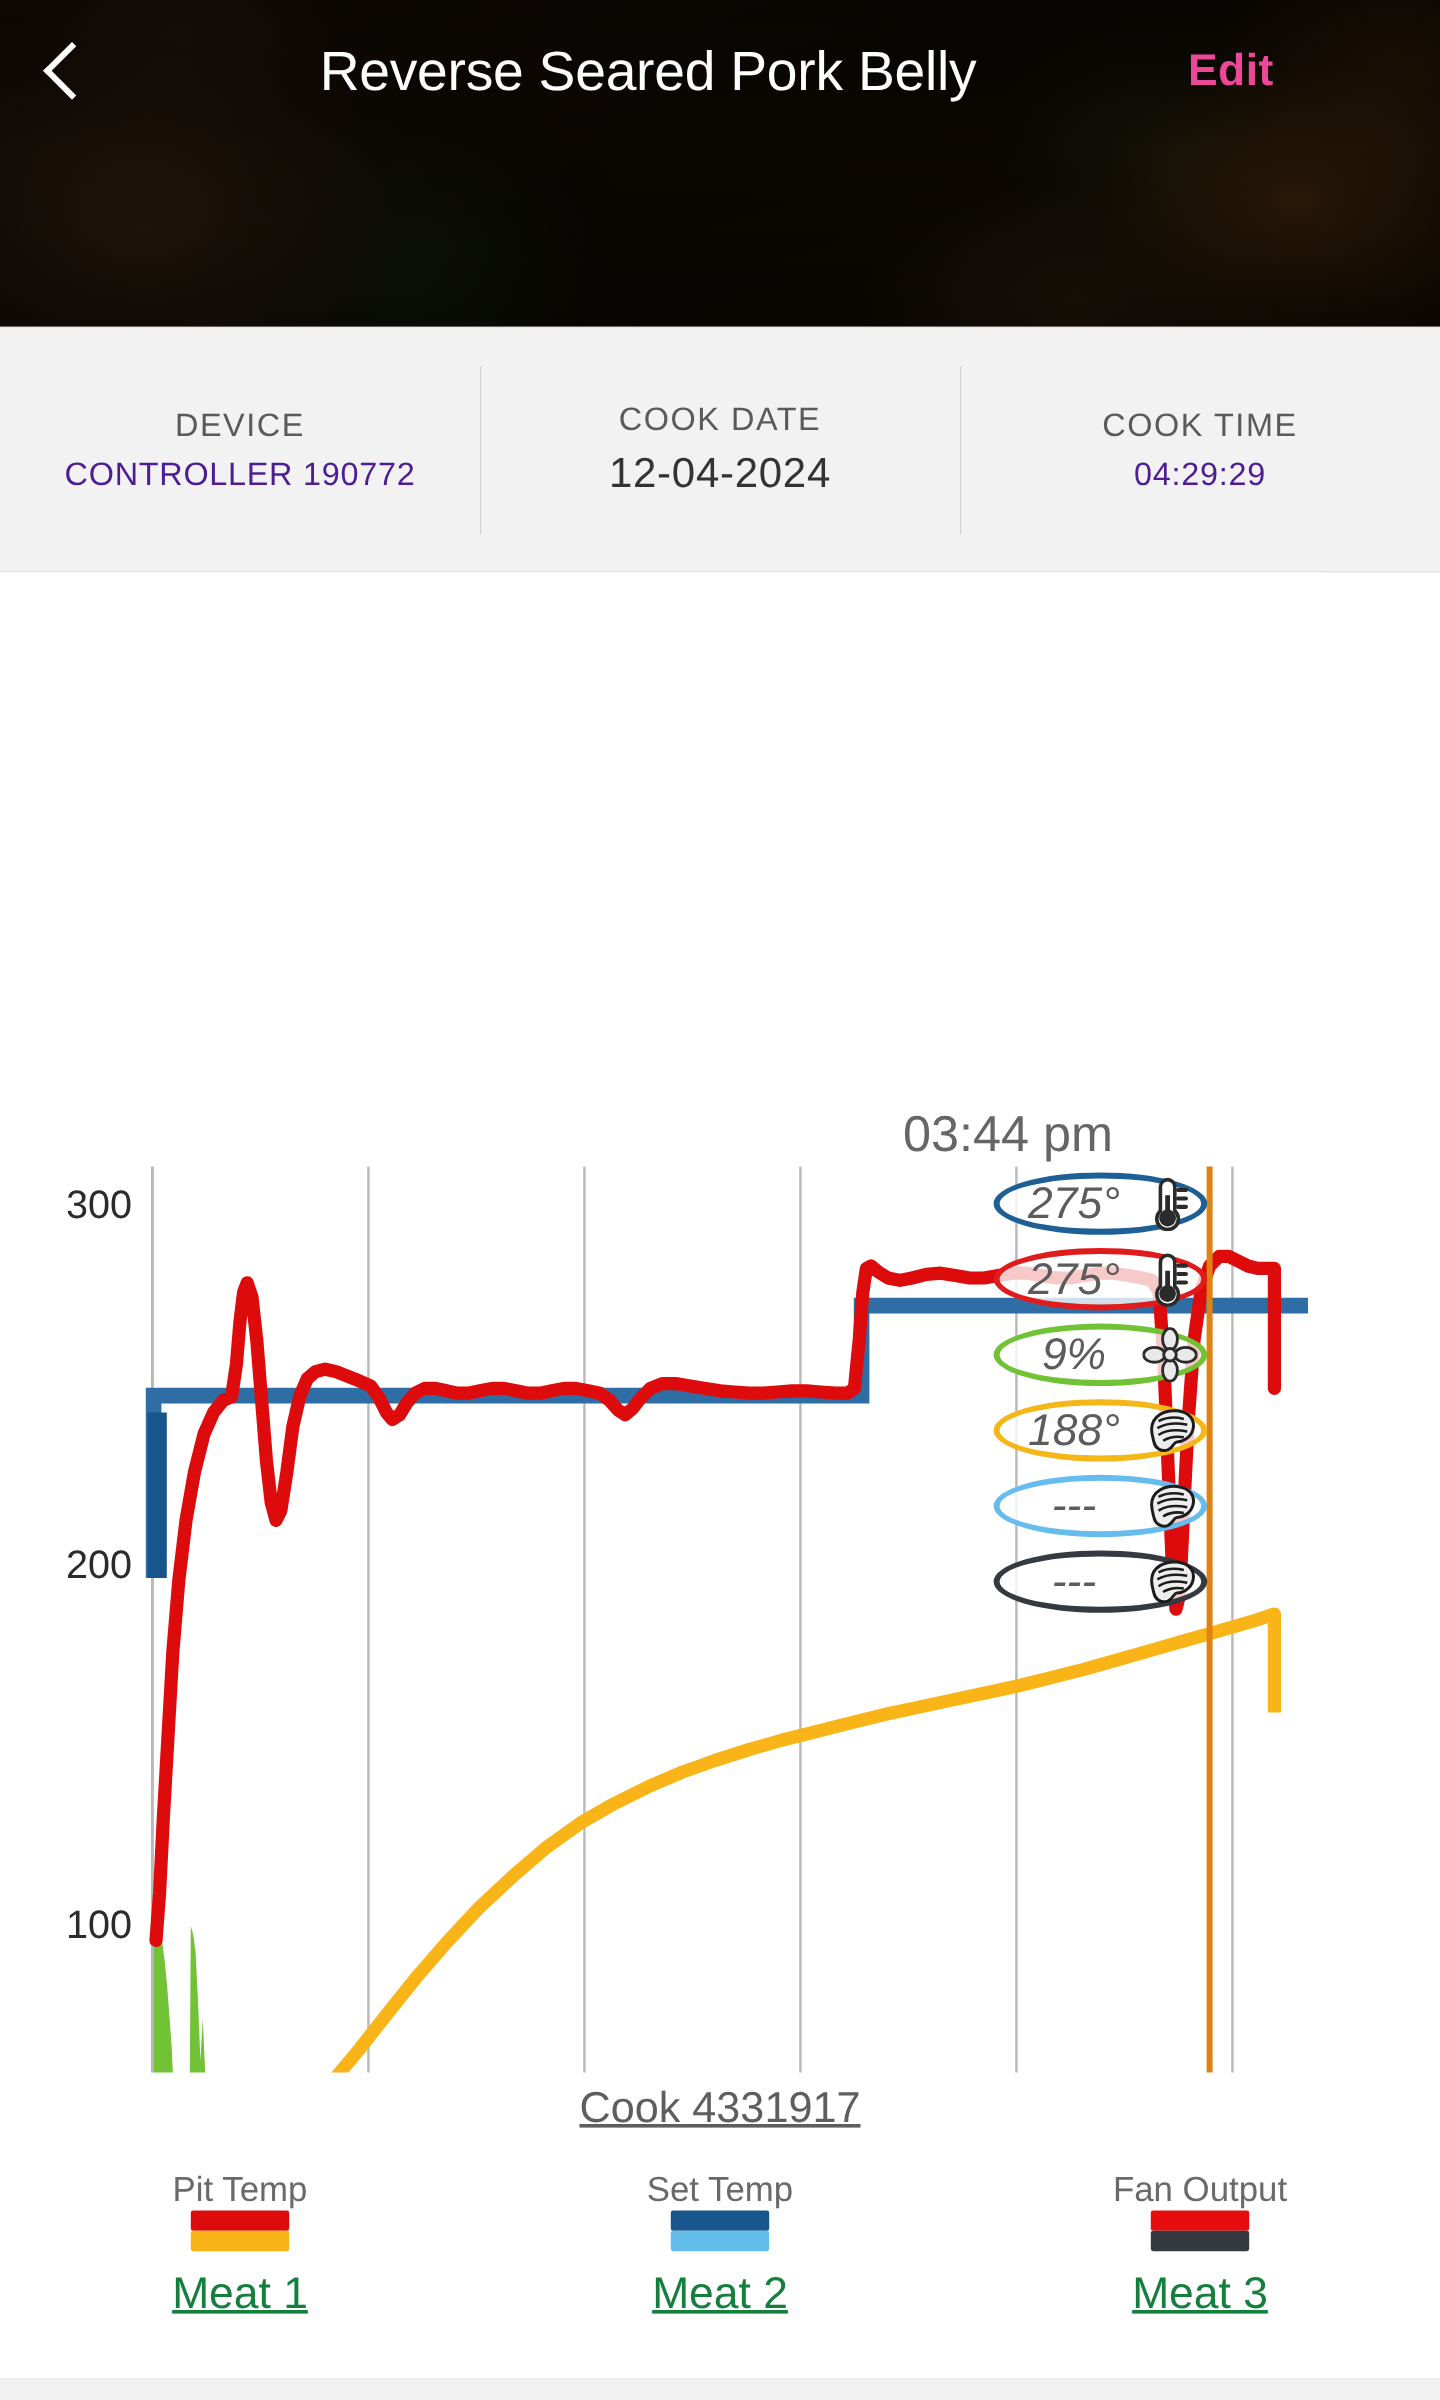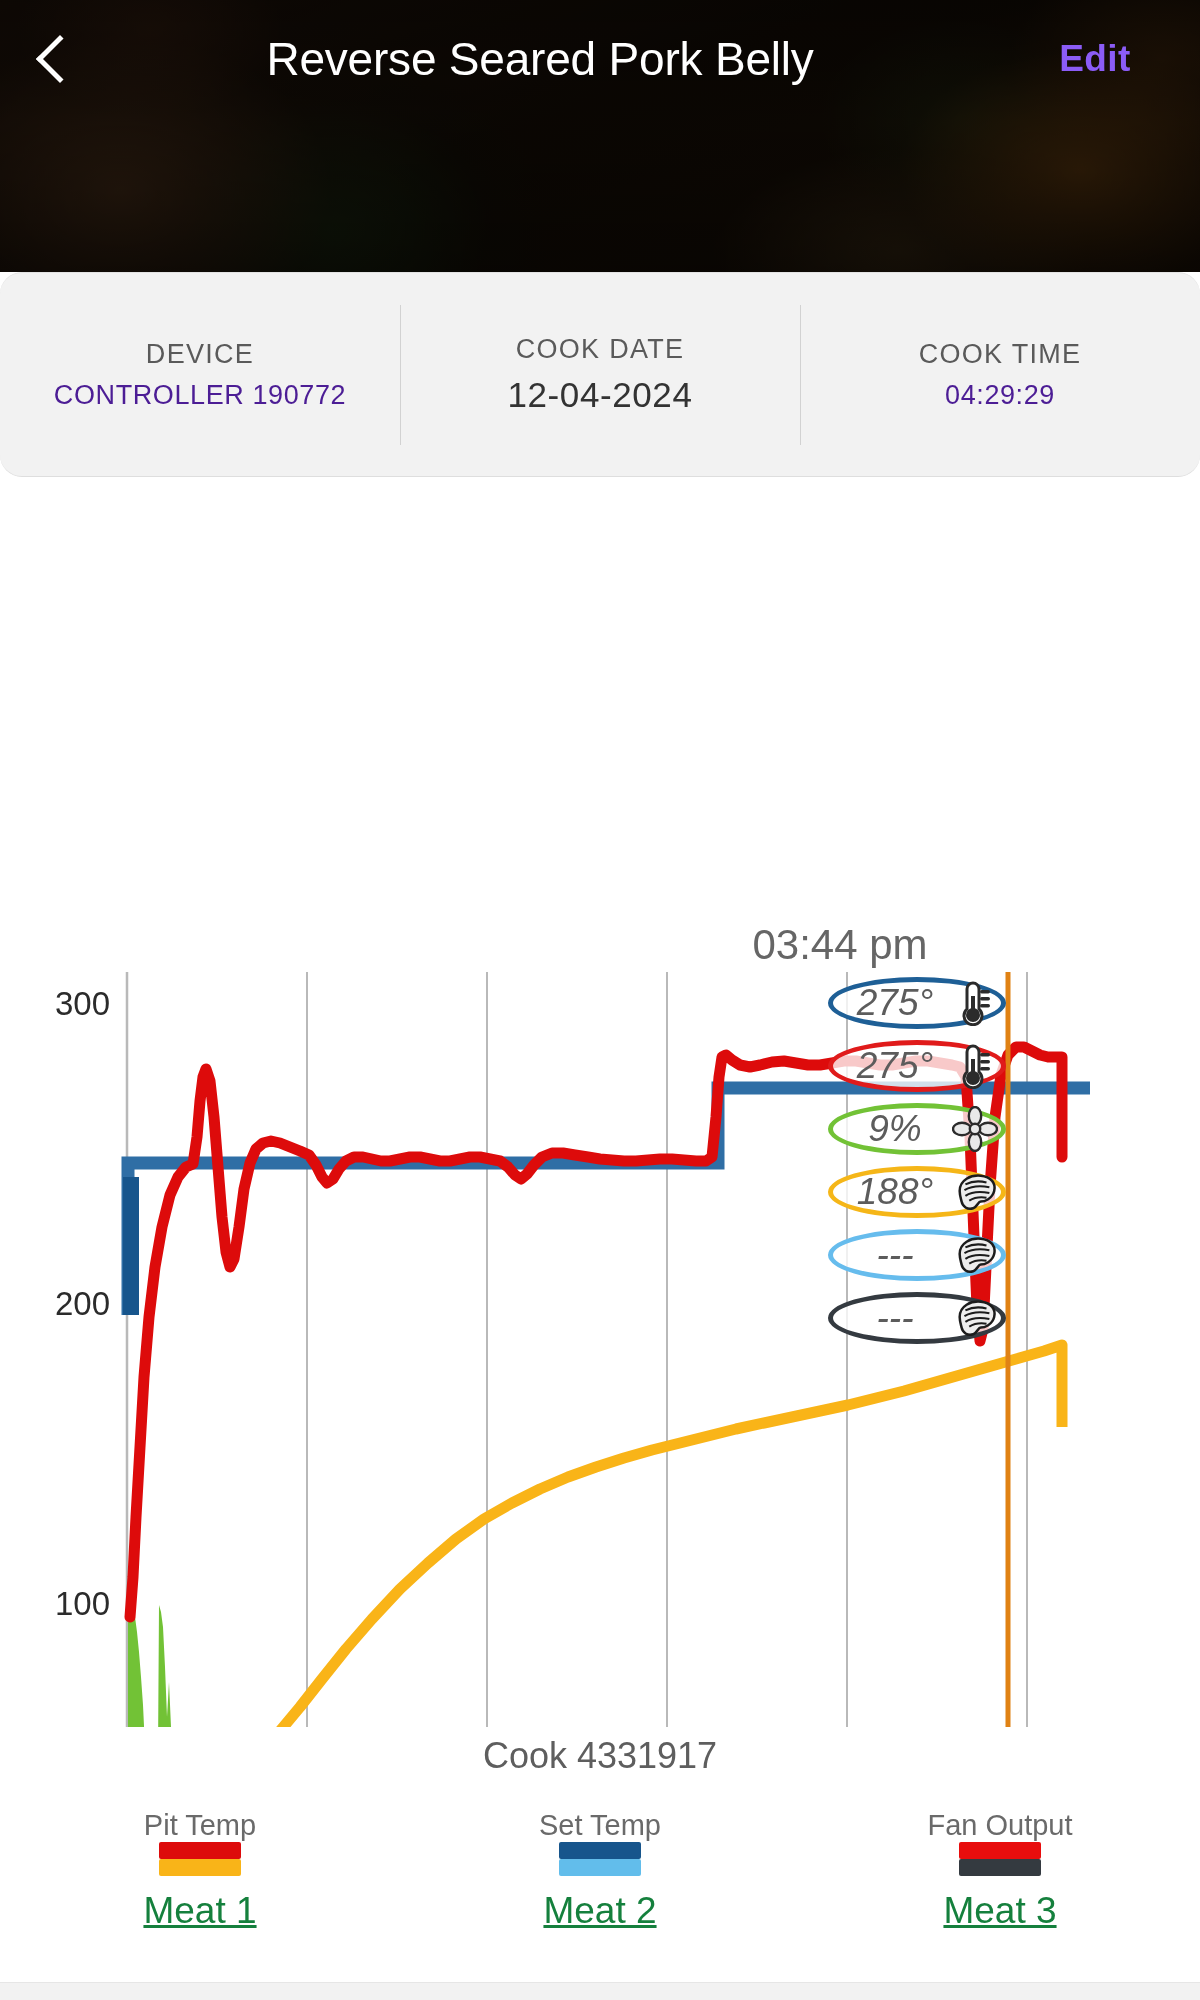--- a/index.html
+++ b/index.html
@@ -64,8 +64,7 @@
   }
   .edit-btn {
     width: 210px;
-    text-align: center;
-    color: #8b5cf6;
+    color: #ec4899;
     font-size: 37px;
     font-weight: 700;
     cursor: pointer;

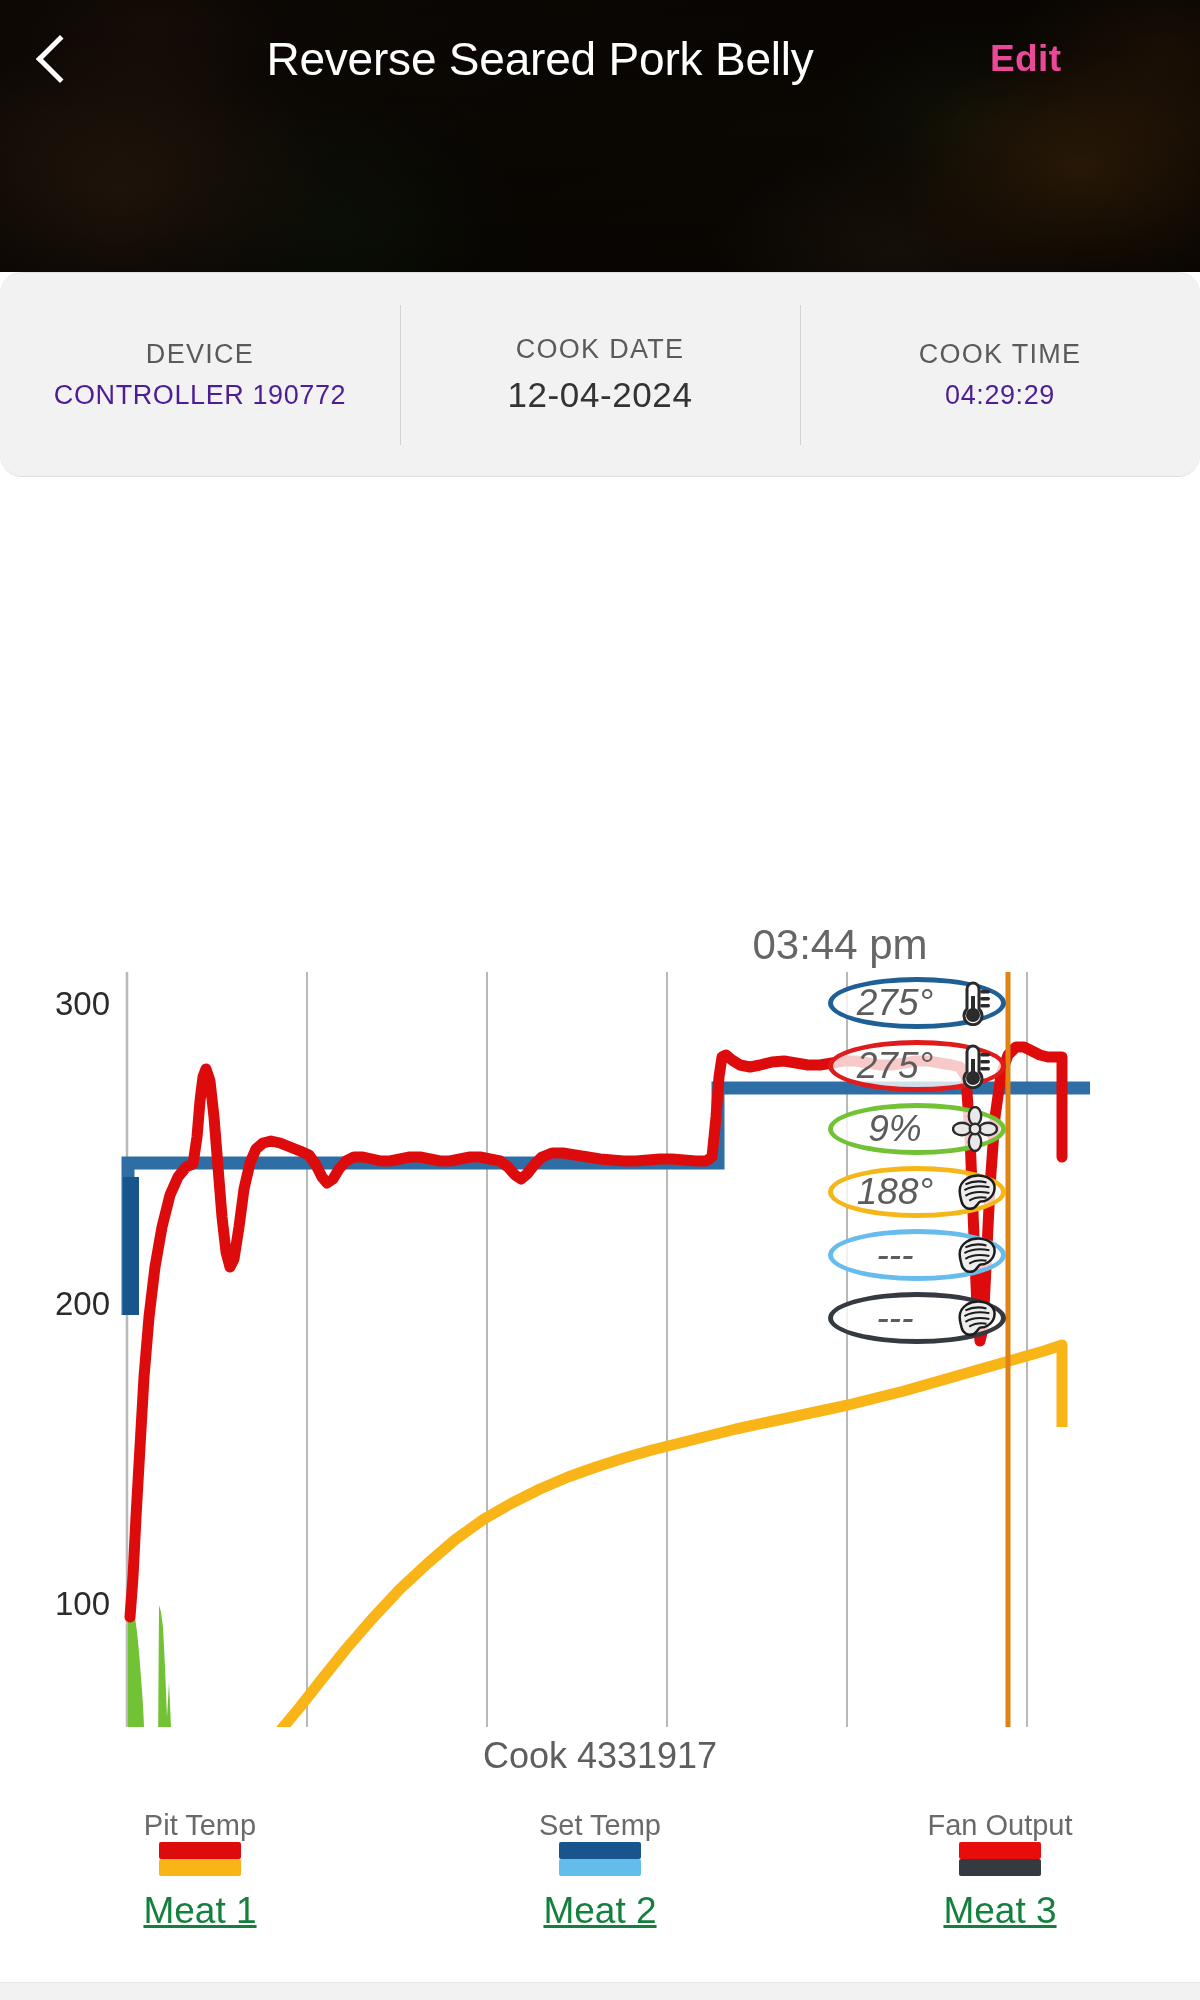--- a/index.html
+++ b/index.html
@@ -79,7 +79,6 @@
     border-bottom: 1px solid #dedede;
     display: flex;
     align-items: center;
-    border-radius: 22px;
   }
   .info-cell {
     flex: 1;

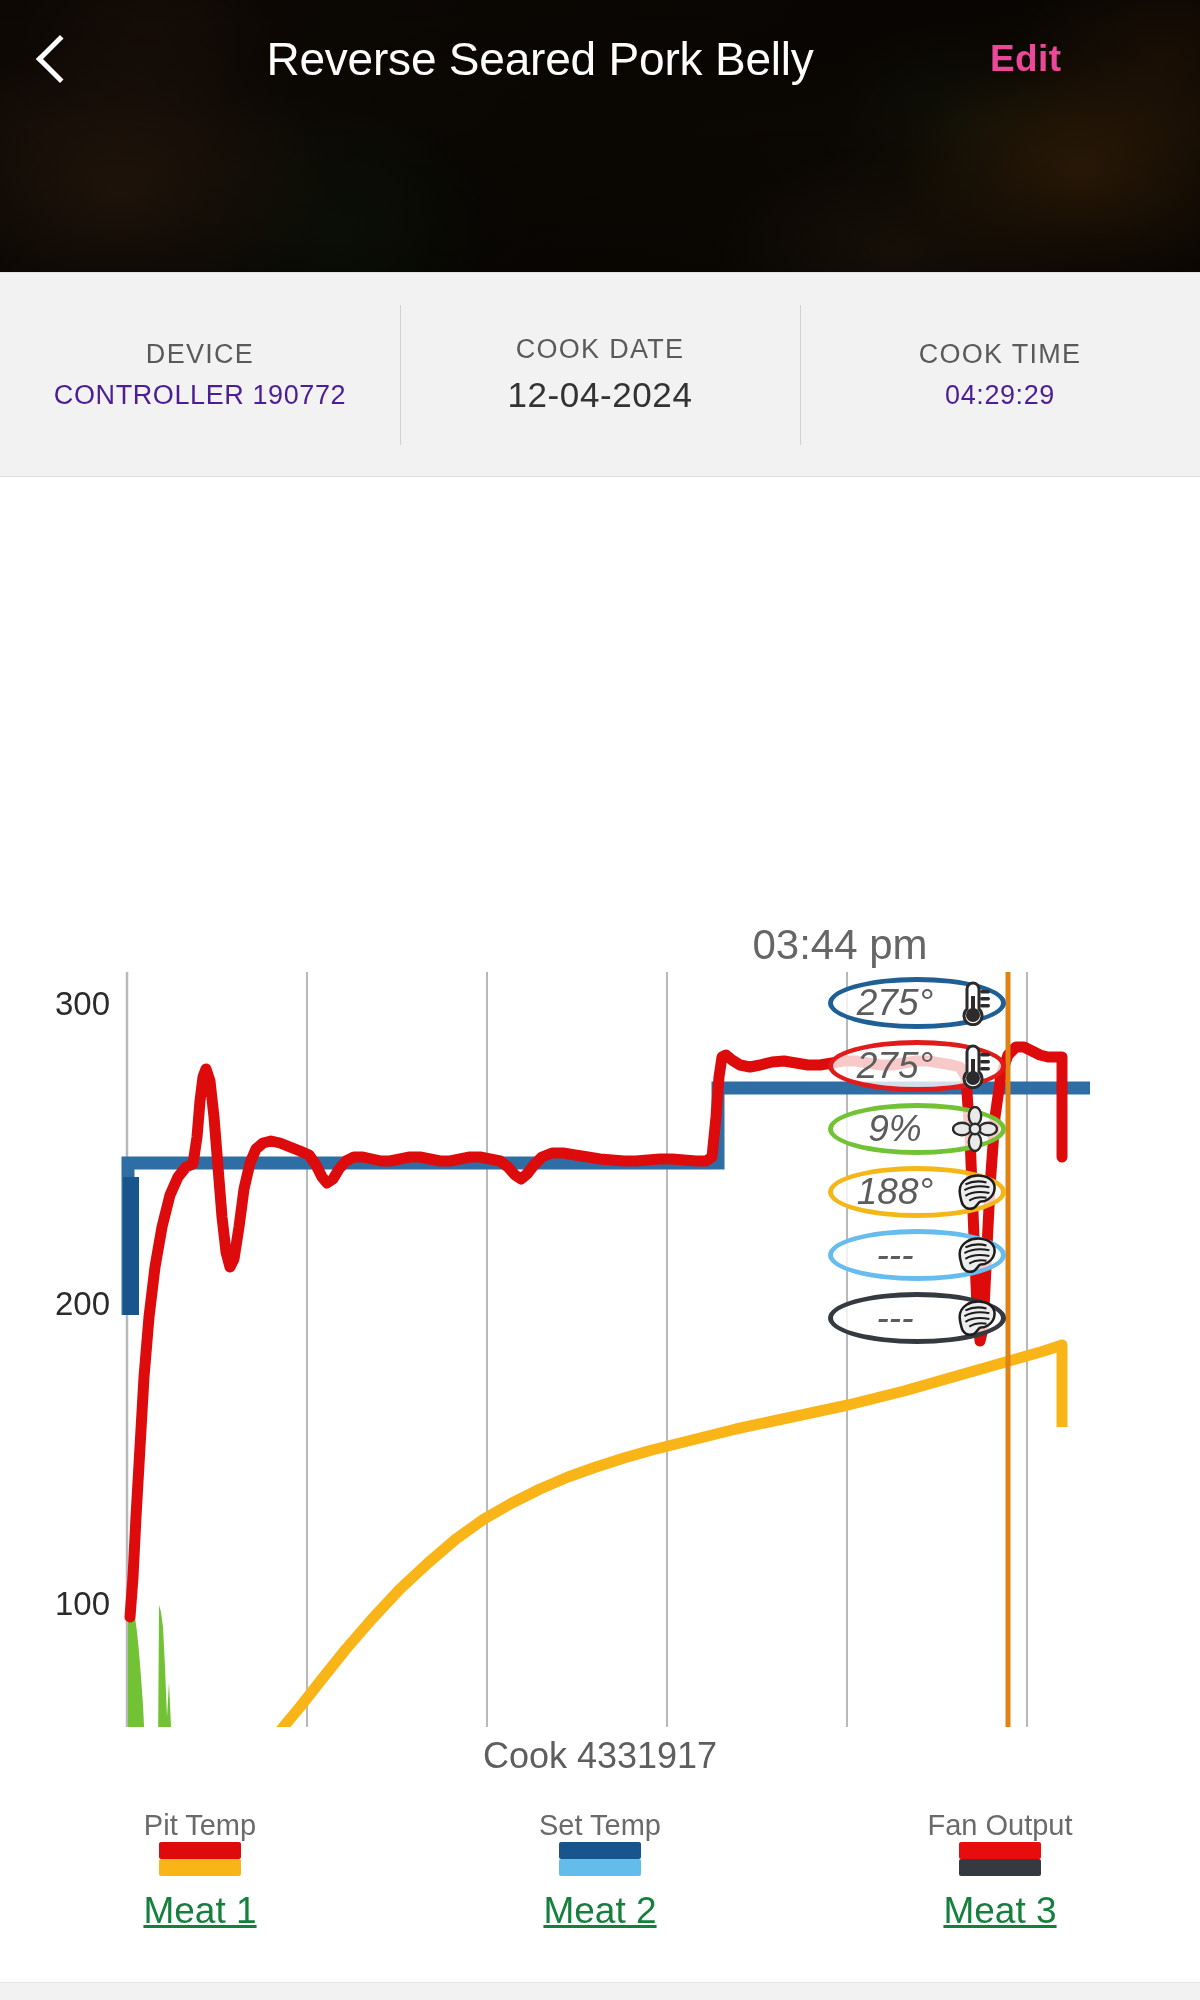--- a/index.html
+++ b/index.html
@@ -167,6 +167,7 @@
     font-size: 36px;
     color: #5e5e5e;
     margin-top: 8px;
+    text-decoration: underline;
   }
   .legend {
     width: 1200px;

